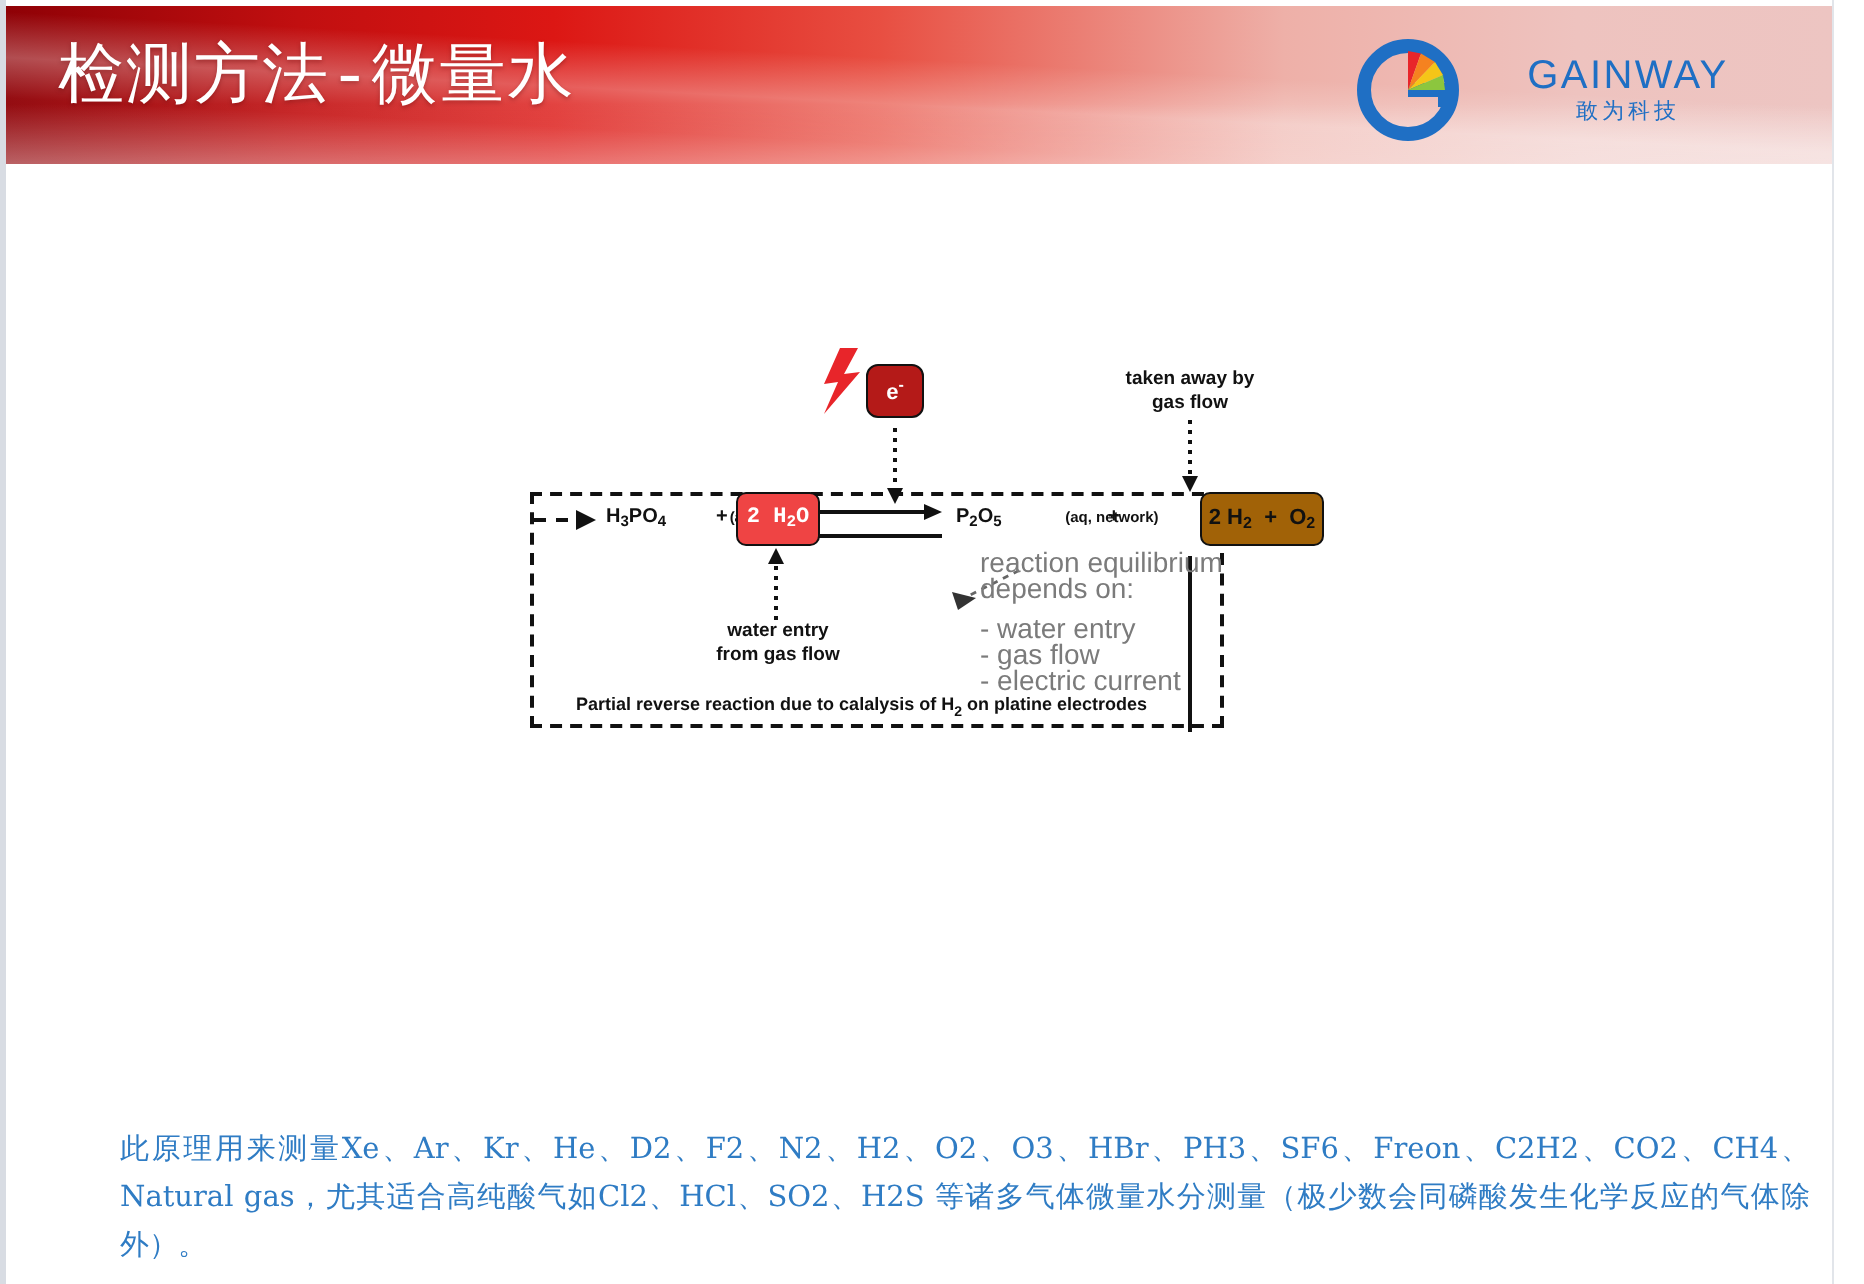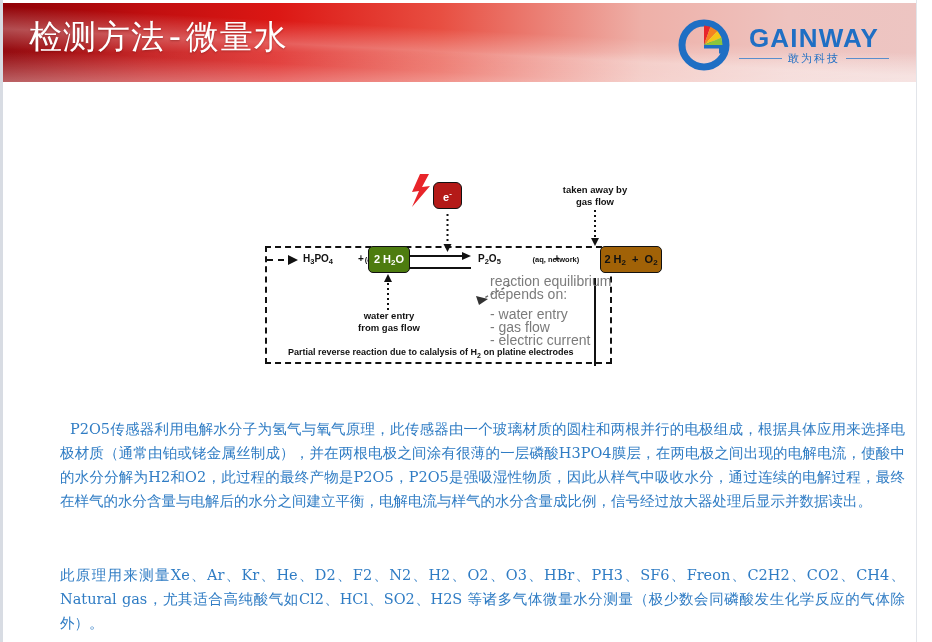--- a/index.html
+++ b/index.html
@@ -69,7 +69,7 @@
   #logo-text{margin-left:9px;display:flex;flex-direction:column;align-items:center;}
   #logo-word{
     font-family:"Liberation Sans", sans-serif;
-    font-size:26px;font-weight:bold;color:#1f6fc4;letter-spacing:1.2px;line-height:1;
+    font-size:20px;font-weight:normal;color:#1f6fc4;letter-spacing:1.2px;line-height:1;
   }
   #logo-sub-row{display:flex;align-items:center;margin-top:0;width:150px;justify-content:space-between;}
   #logo-sub-row .dash{height:1px;background:#3f82cc;flex:1;opacity:.85;}

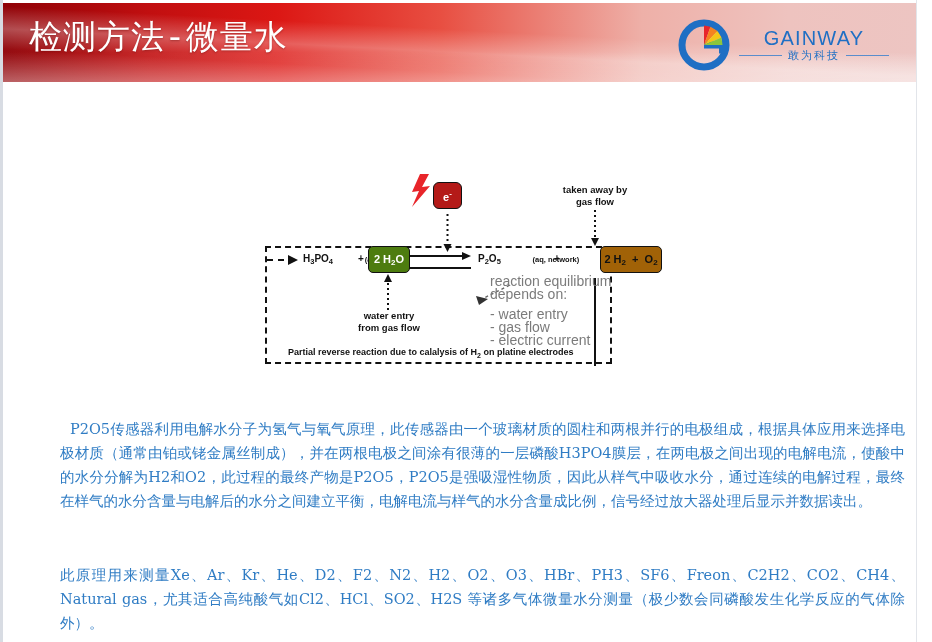--- a/index.html
+++ b/index.html
@@ -71,7 +71,7 @@
     font-family:"Liberation Sans", sans-serif;
     font-size:20px;font-weight:normal;color:#1f6fc4;letter-spacing:1.2px;line-height:1;
   }
-  #logo-sub-row{display:flex;align-items:center;margin-top:0;width:150px;justify-content:space-between;}
+  #logo-sub-row{display:flex;align-items:center;margin-top:0;width:150px;justify-content:space-between;flex-direction:column;}
   #logo-sub-row .dash{height:1px;background:#3f82cc;flex:1;opacity:.85;}
   #logo-sub{
     font-family:"DejaVu Sans", sans-serif;

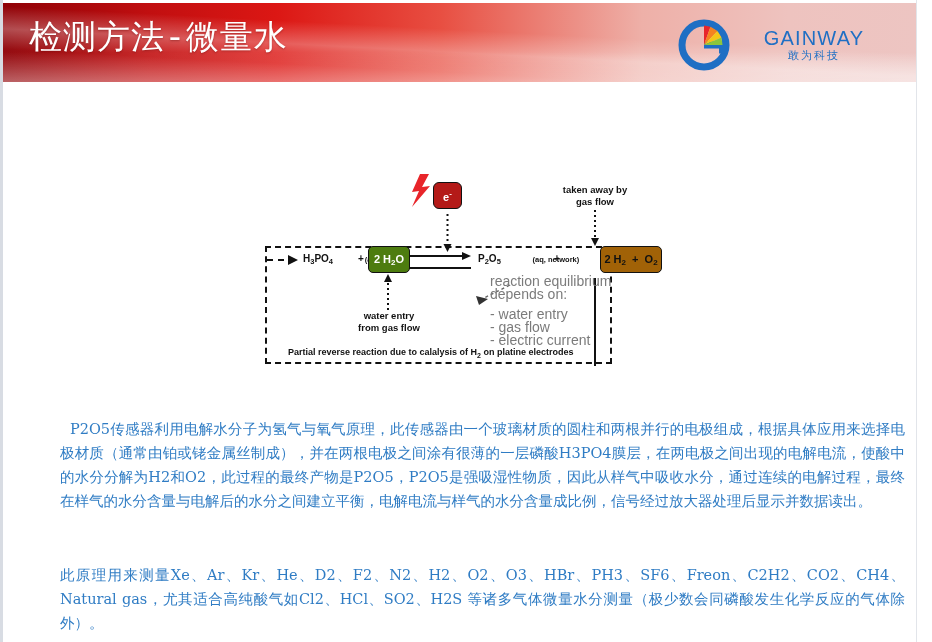--- a/index.html
+++ b/index.html
@@ -118,7 +118,7 @@
     font-weight:bold;font-size:11px;white-space:nowrap;
   }
   .box sub{font-size:8px;vertical-align:-2px;}
-  .box.blue{background:#4d7c0f;color:#ffffff;}
+  .box.blue{background:#ef4444;color:#ffffff;font-family:Liberation Mono, monospace;}
   .box.red{background:#b41a18;color:#ffffff;border-radius:6px;}
   .box.green{background:#a16207;color:#111;margin-left:35px;}
   svg.ov{position:absolute;left:0;top:0;width:450px;height:220px;overflow:visible;}

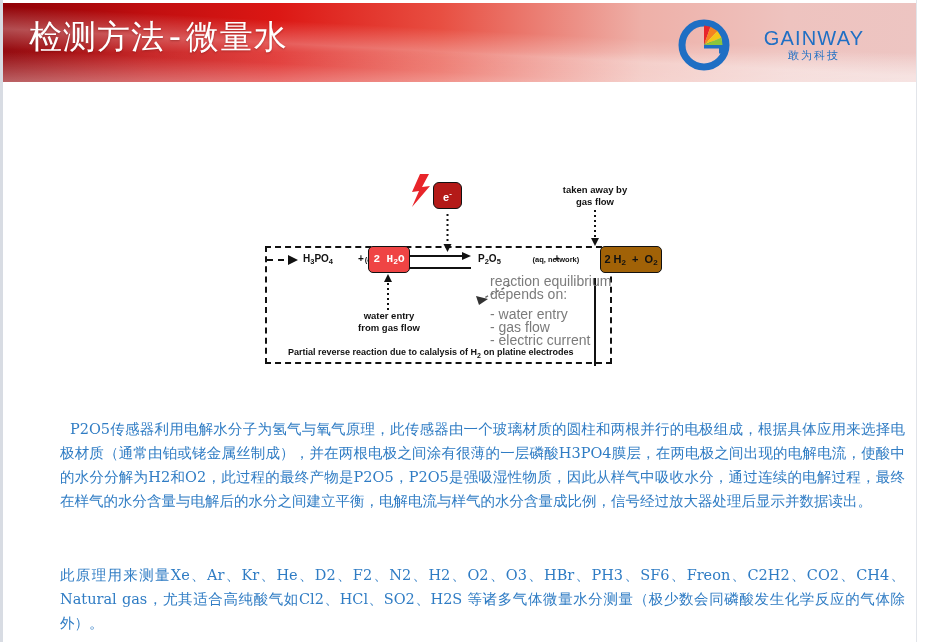--- a/index.html
+++ b/index.html
@@ -256,7 +256,6 @@
     </div>
   </div>
 
-  <p class="para" id="para1">P2O5传感器利用电解水分子为氢气与氧气原理，此传感器由一个玻璃材质的圆柱和两根并行的电极组成，根据具体应用来选择电极材质（通常由铂或铑金属丝制成），并在两根电极之间涂有很薄的一层磷酸H3PO4膜层，在两电极之间出现的电解电流，使酸中的水分分解为H2和O2，此过程的最终产物是P2O5，P2O5是强吸湿性物质，因此从样气中吸收水分，通过连续的电解过程，最终在样气的水分含量与电解后的水分之间建立平衡，电解电流与样气的水分含量成比例，信号经过放大器处理后显示并数据读出。</p>
   <p class="para" id="para2">此原理用来测量Xe、Ar、Kr、He、D2、F2、N2、H2、O2、O3、HBr、PH3、SF6、Freon、C2H2、CO2、CH4、Natural gas，尤其适合高纯酸气如Cl2、HCl、SO2、H2S 等诸多气体微量水分测量（极少数会同磷酸发生化学反应的气体除外）。</p>
 
 </div>

